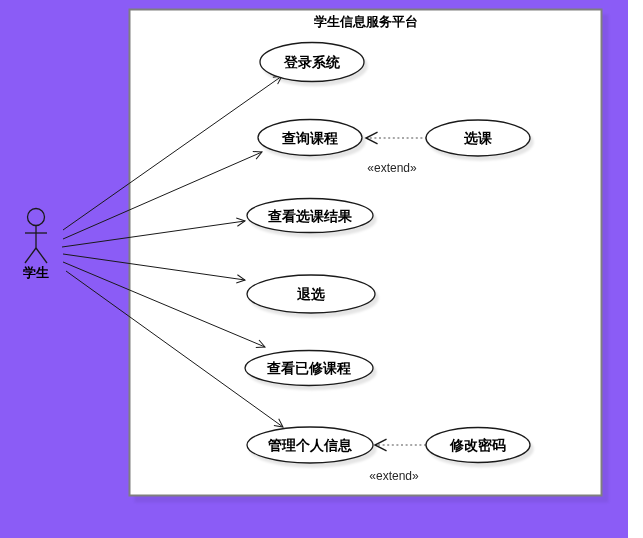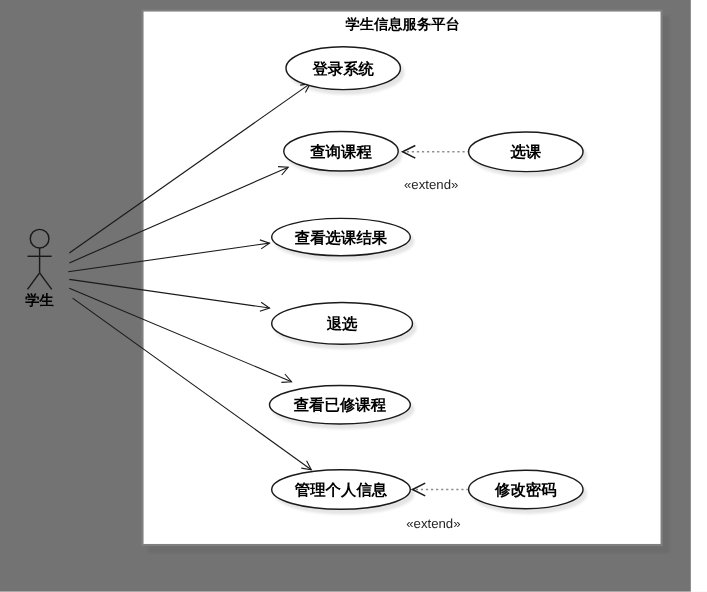--- a/index.html
+++ b/index.html
@@ -11,7 +11,7 @@
     position: relative;
     width: 628px;
     height: 538px;
-    background: #737373;
+    background: #8b5cf6;
     overflow: hidden;
     font-family: "Liberation Sans", sans-serif;
   }

